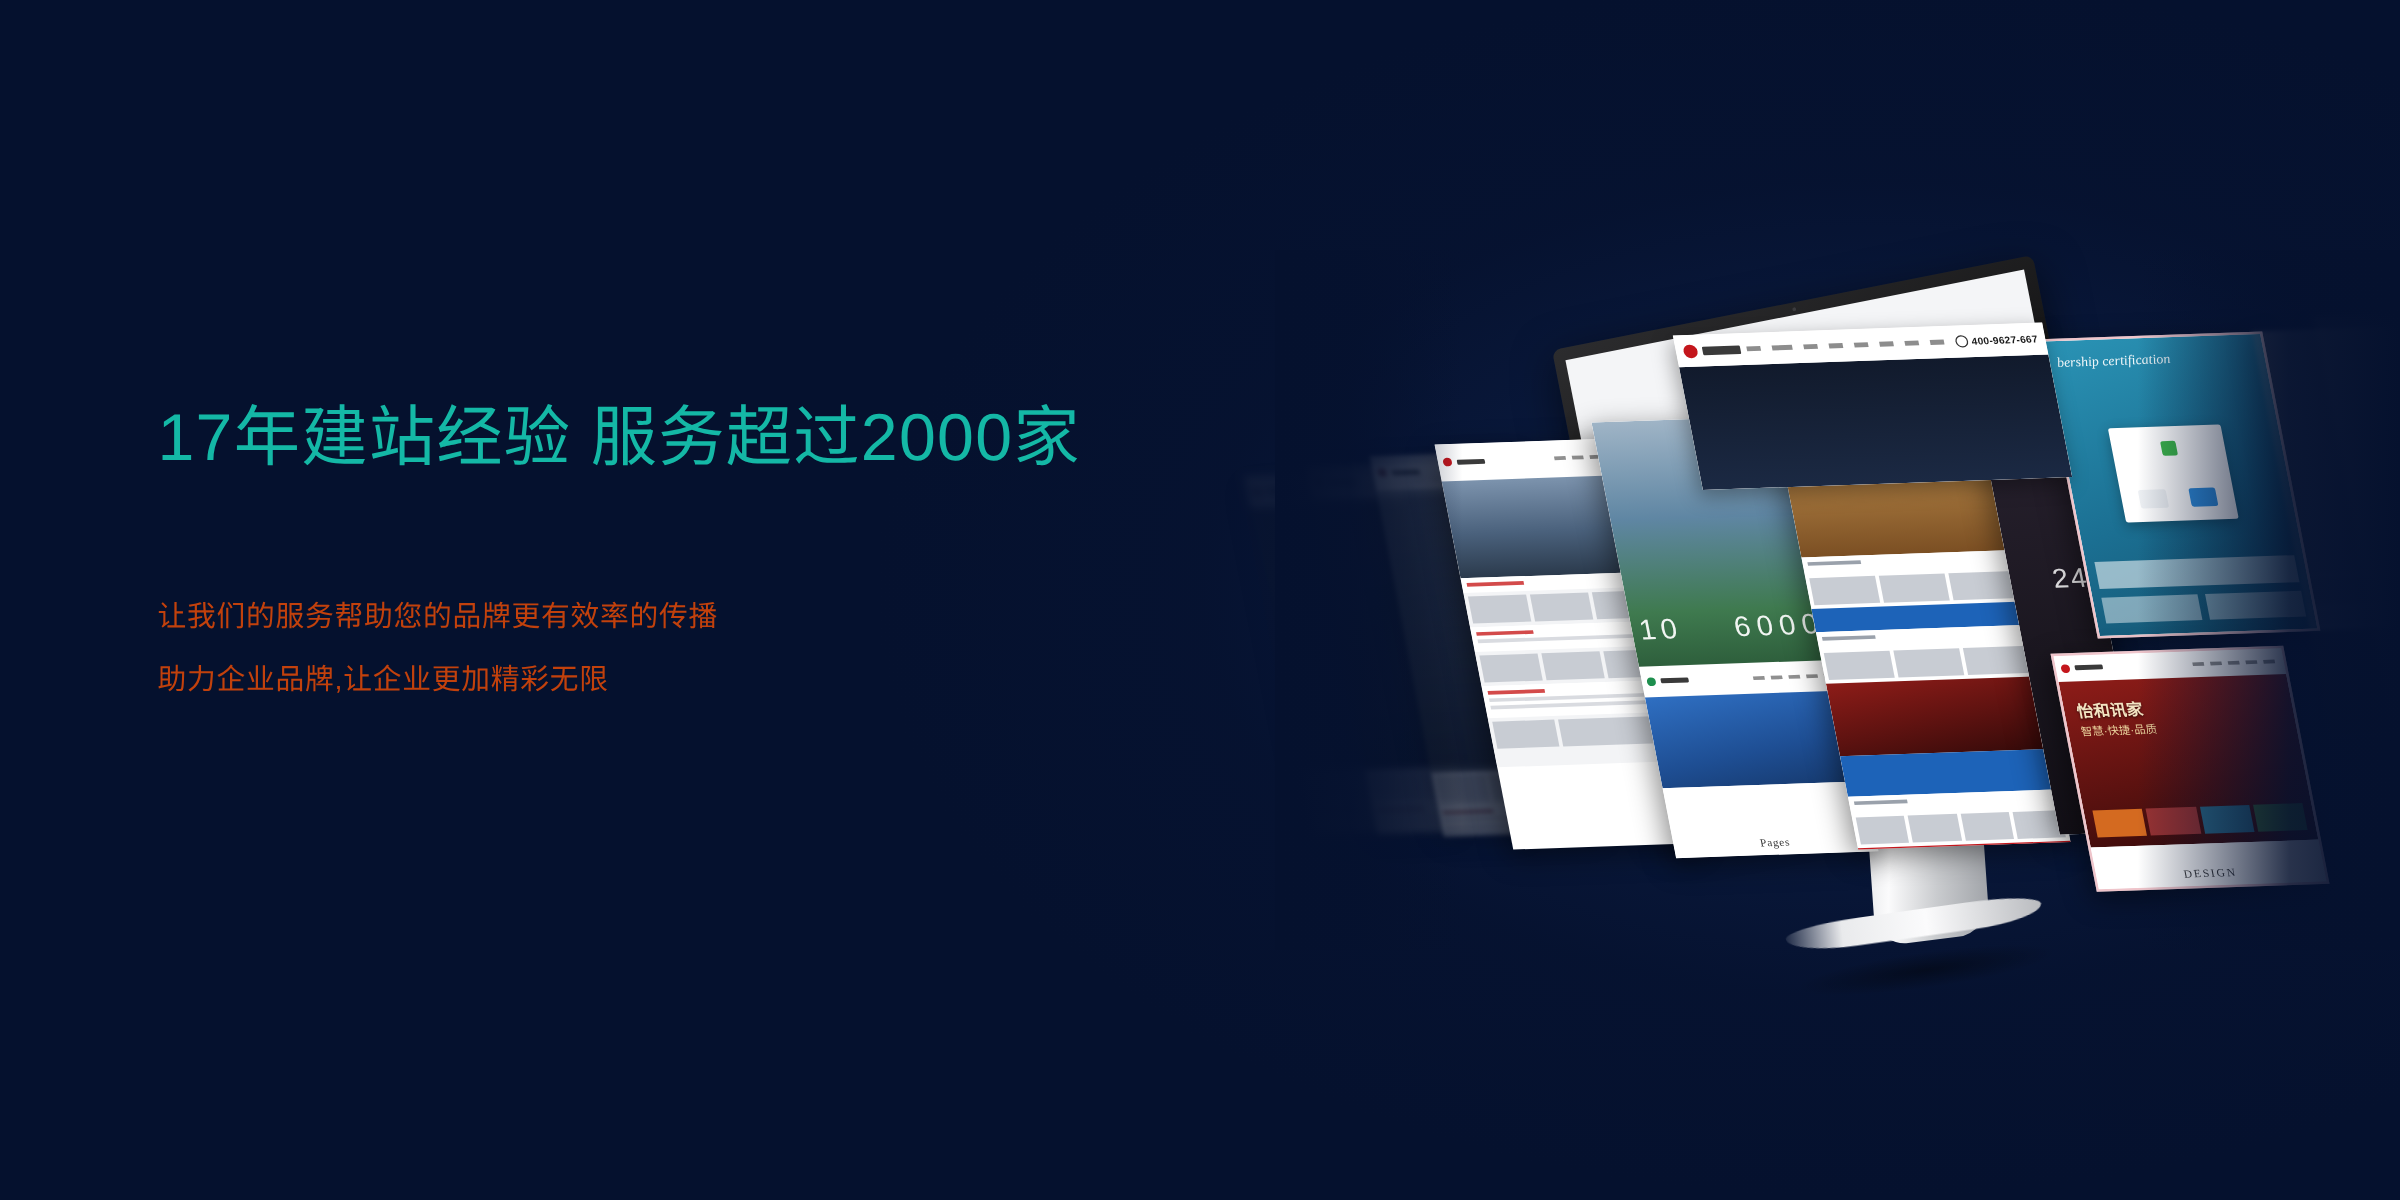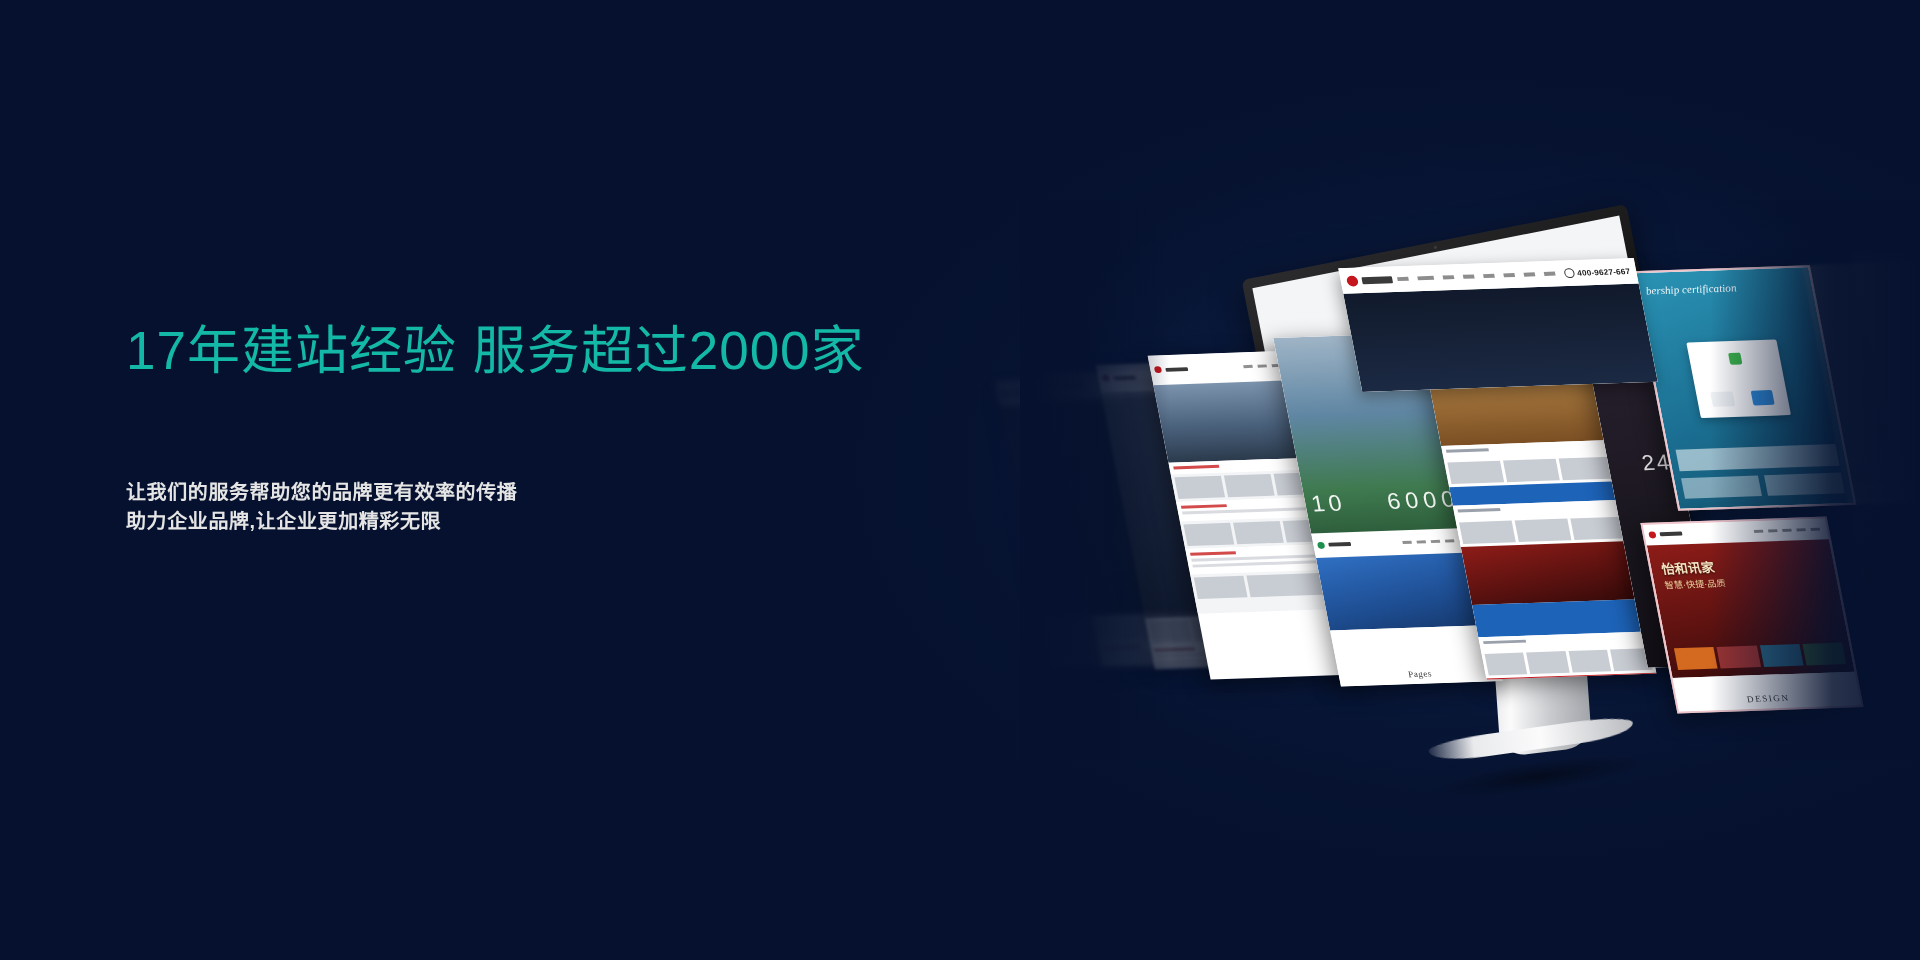--- a/index.html
+++ b/index.html
@@ -46,10 +46,10 @@
     margin-top: 99px;
   }
   .subline {
-    color: #e5e5e5;
-    font-size: 20px;
+    color: #c2410c;
+    font-size: 23px;
     line-height: 1.0;
-    font-weight: 700;
+    font-weight: 400;
     letter-spacing: 0.6px;
     white-space: nowrap;
   }

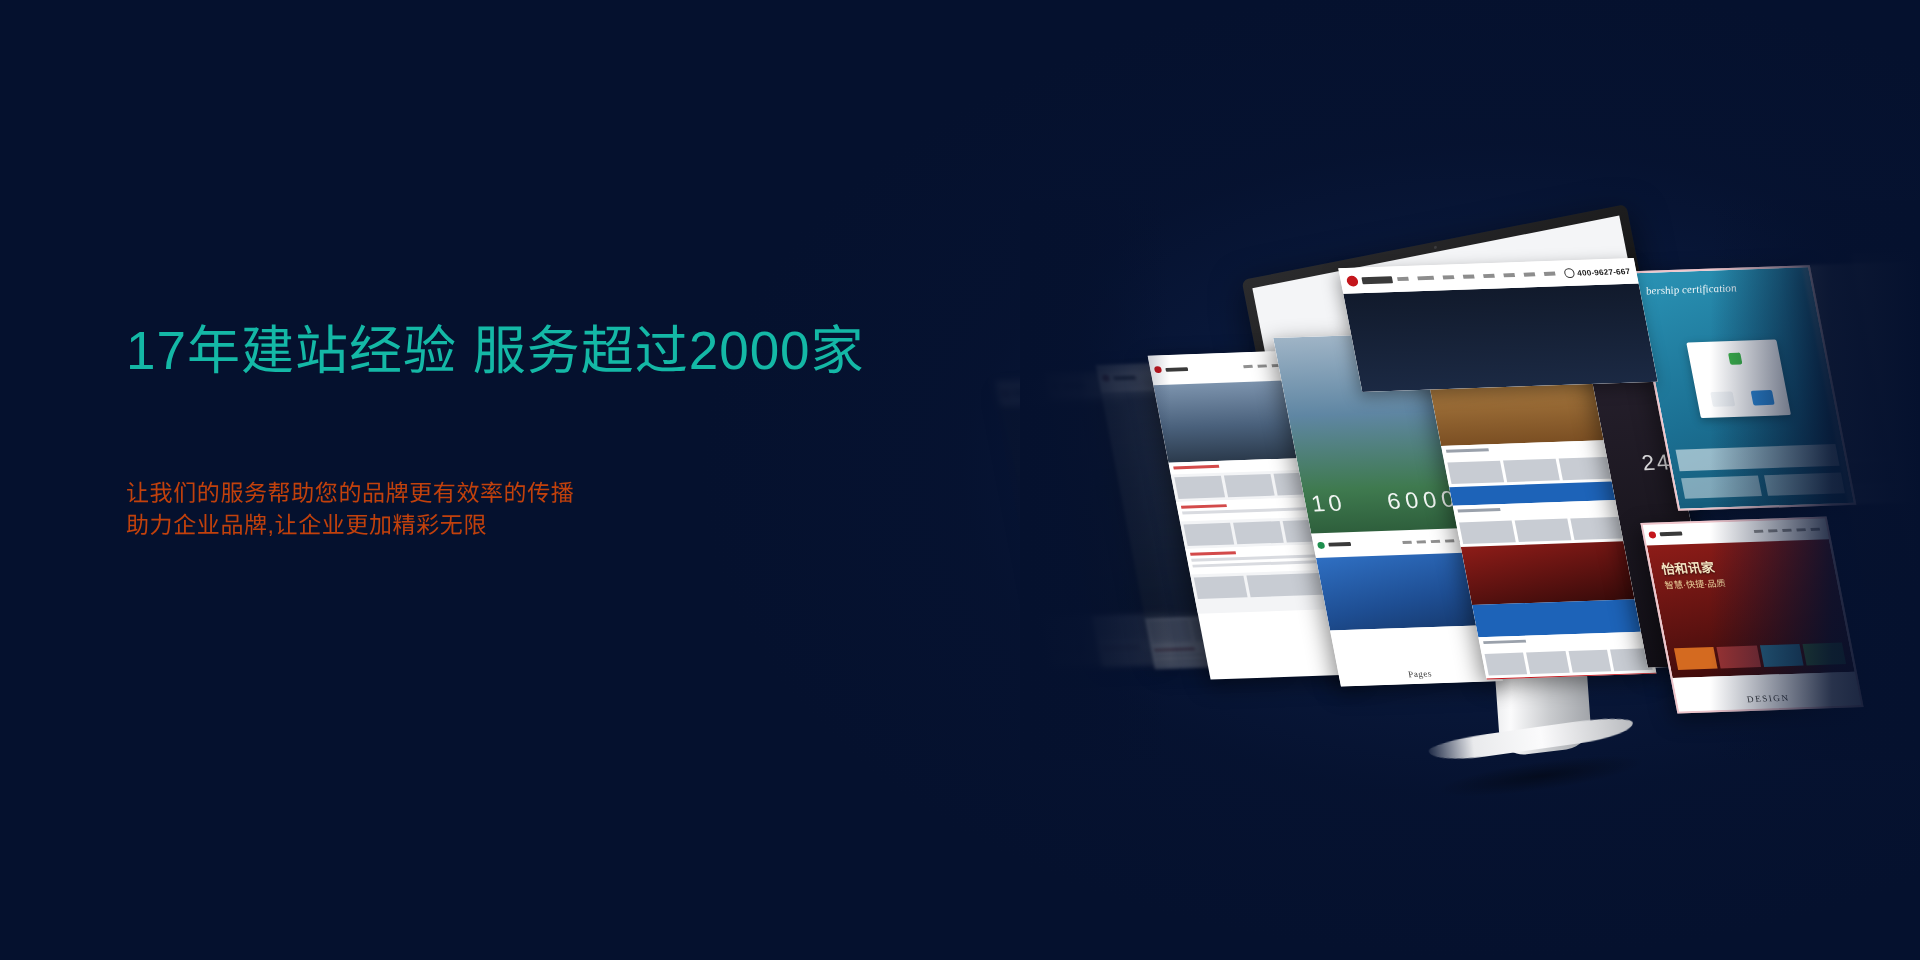--- a/index.html
+++ b/index.html
@@ -53,7 +53,7 @@
     letter-spacing: 0.6px;
     white-space: nowrap;
   }
-  .subline + .subline { margin-top: 9px; }
+  .subline + .subline { margin-top: 27px; }
 
   
   .monitor {

